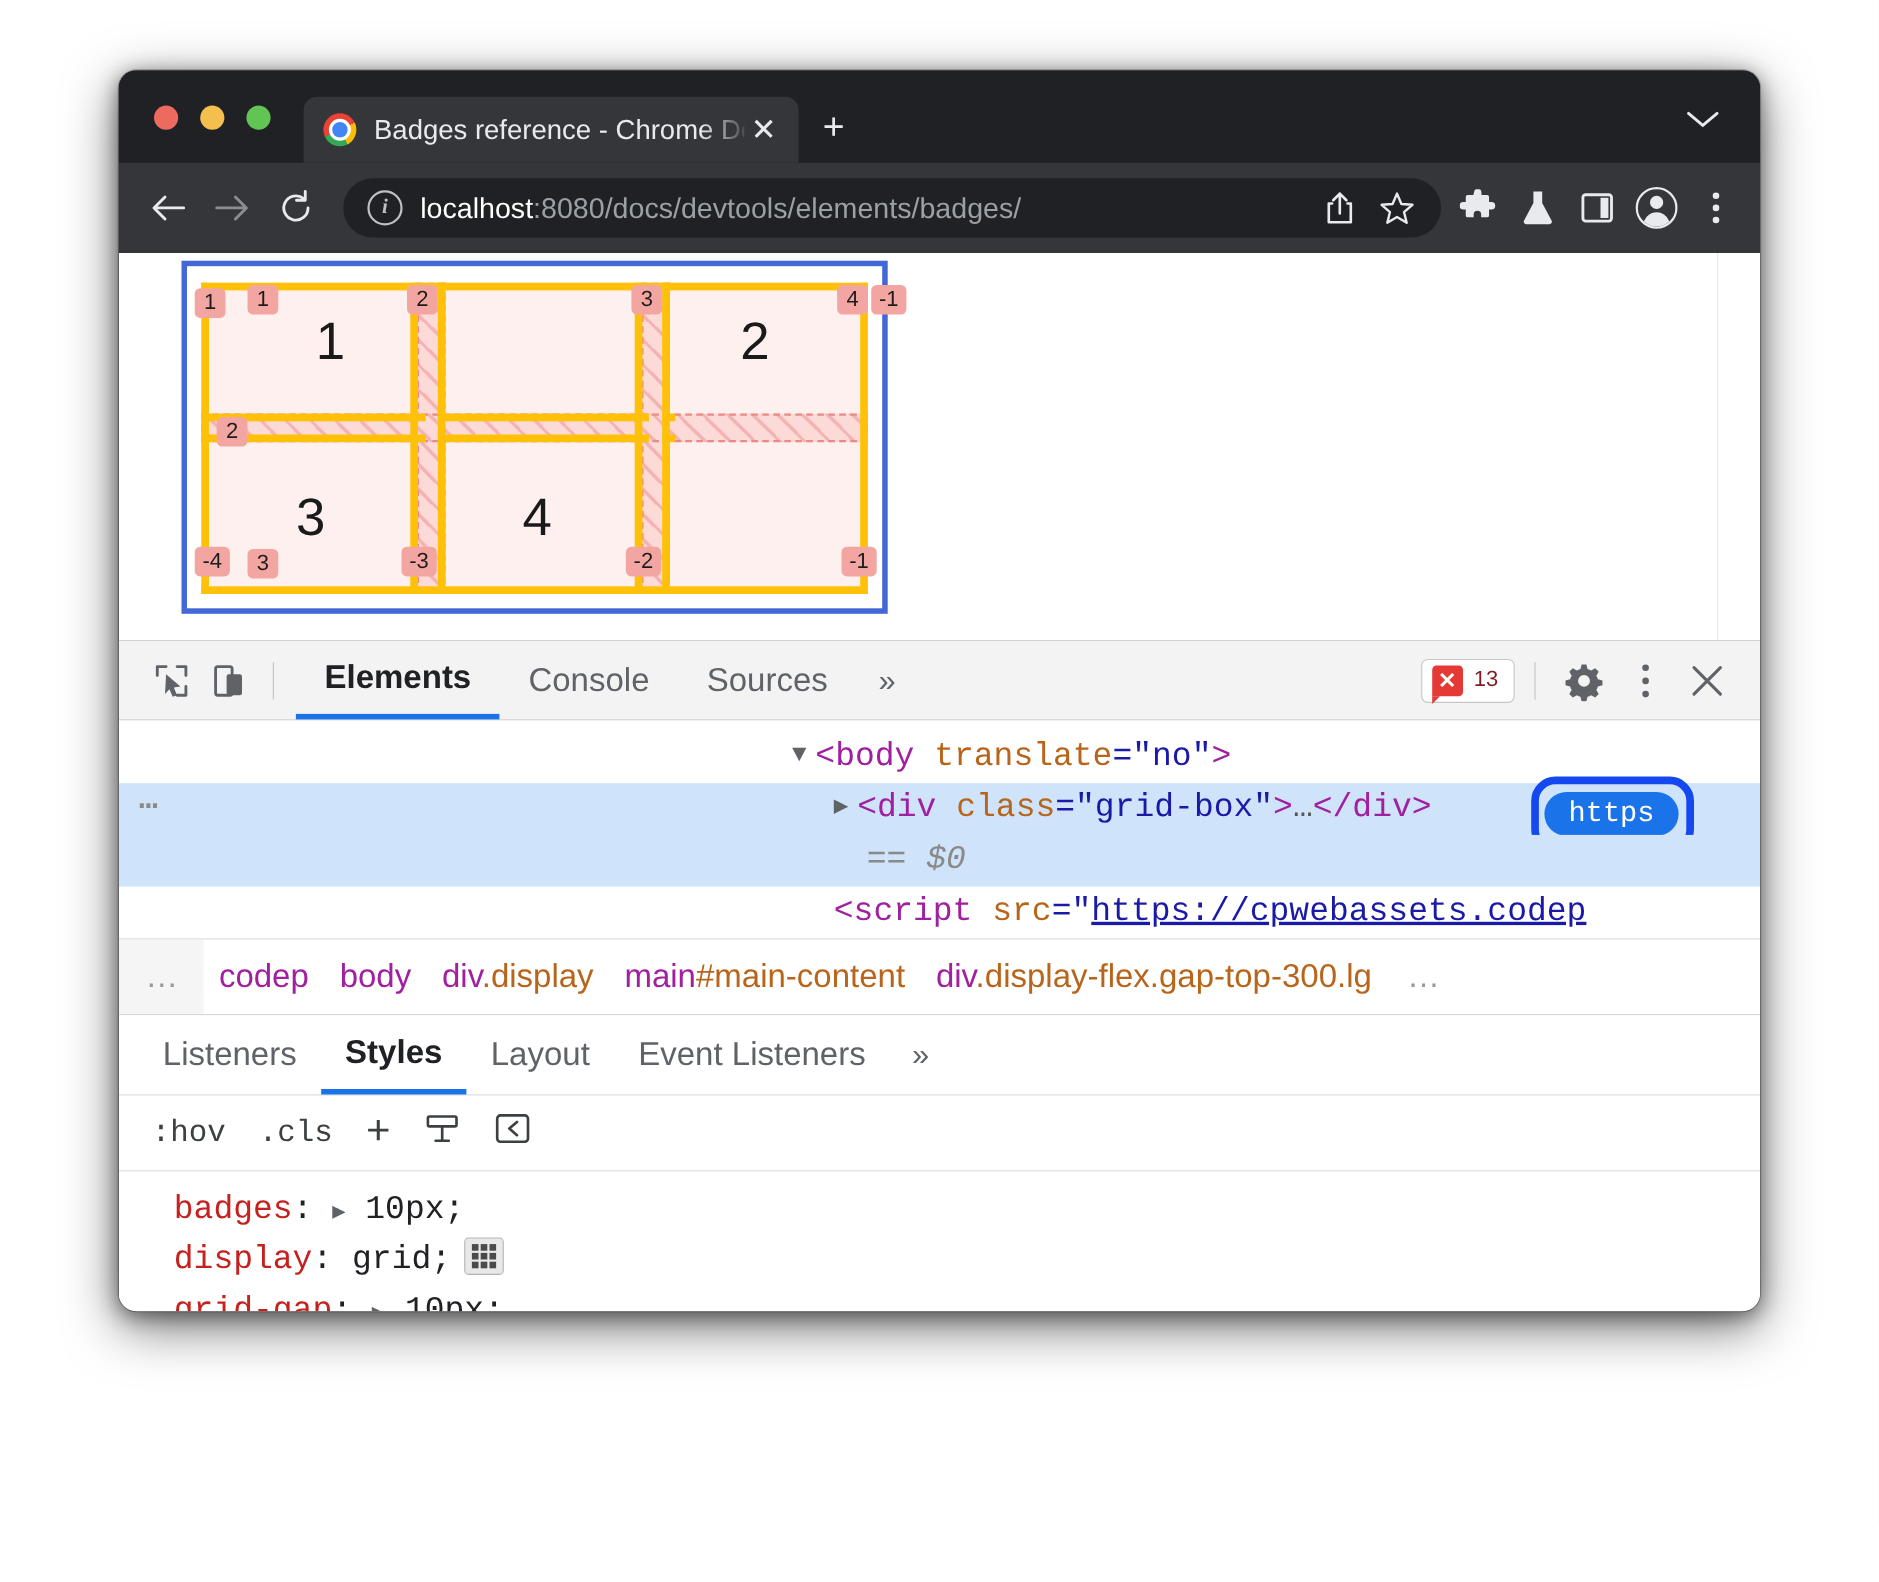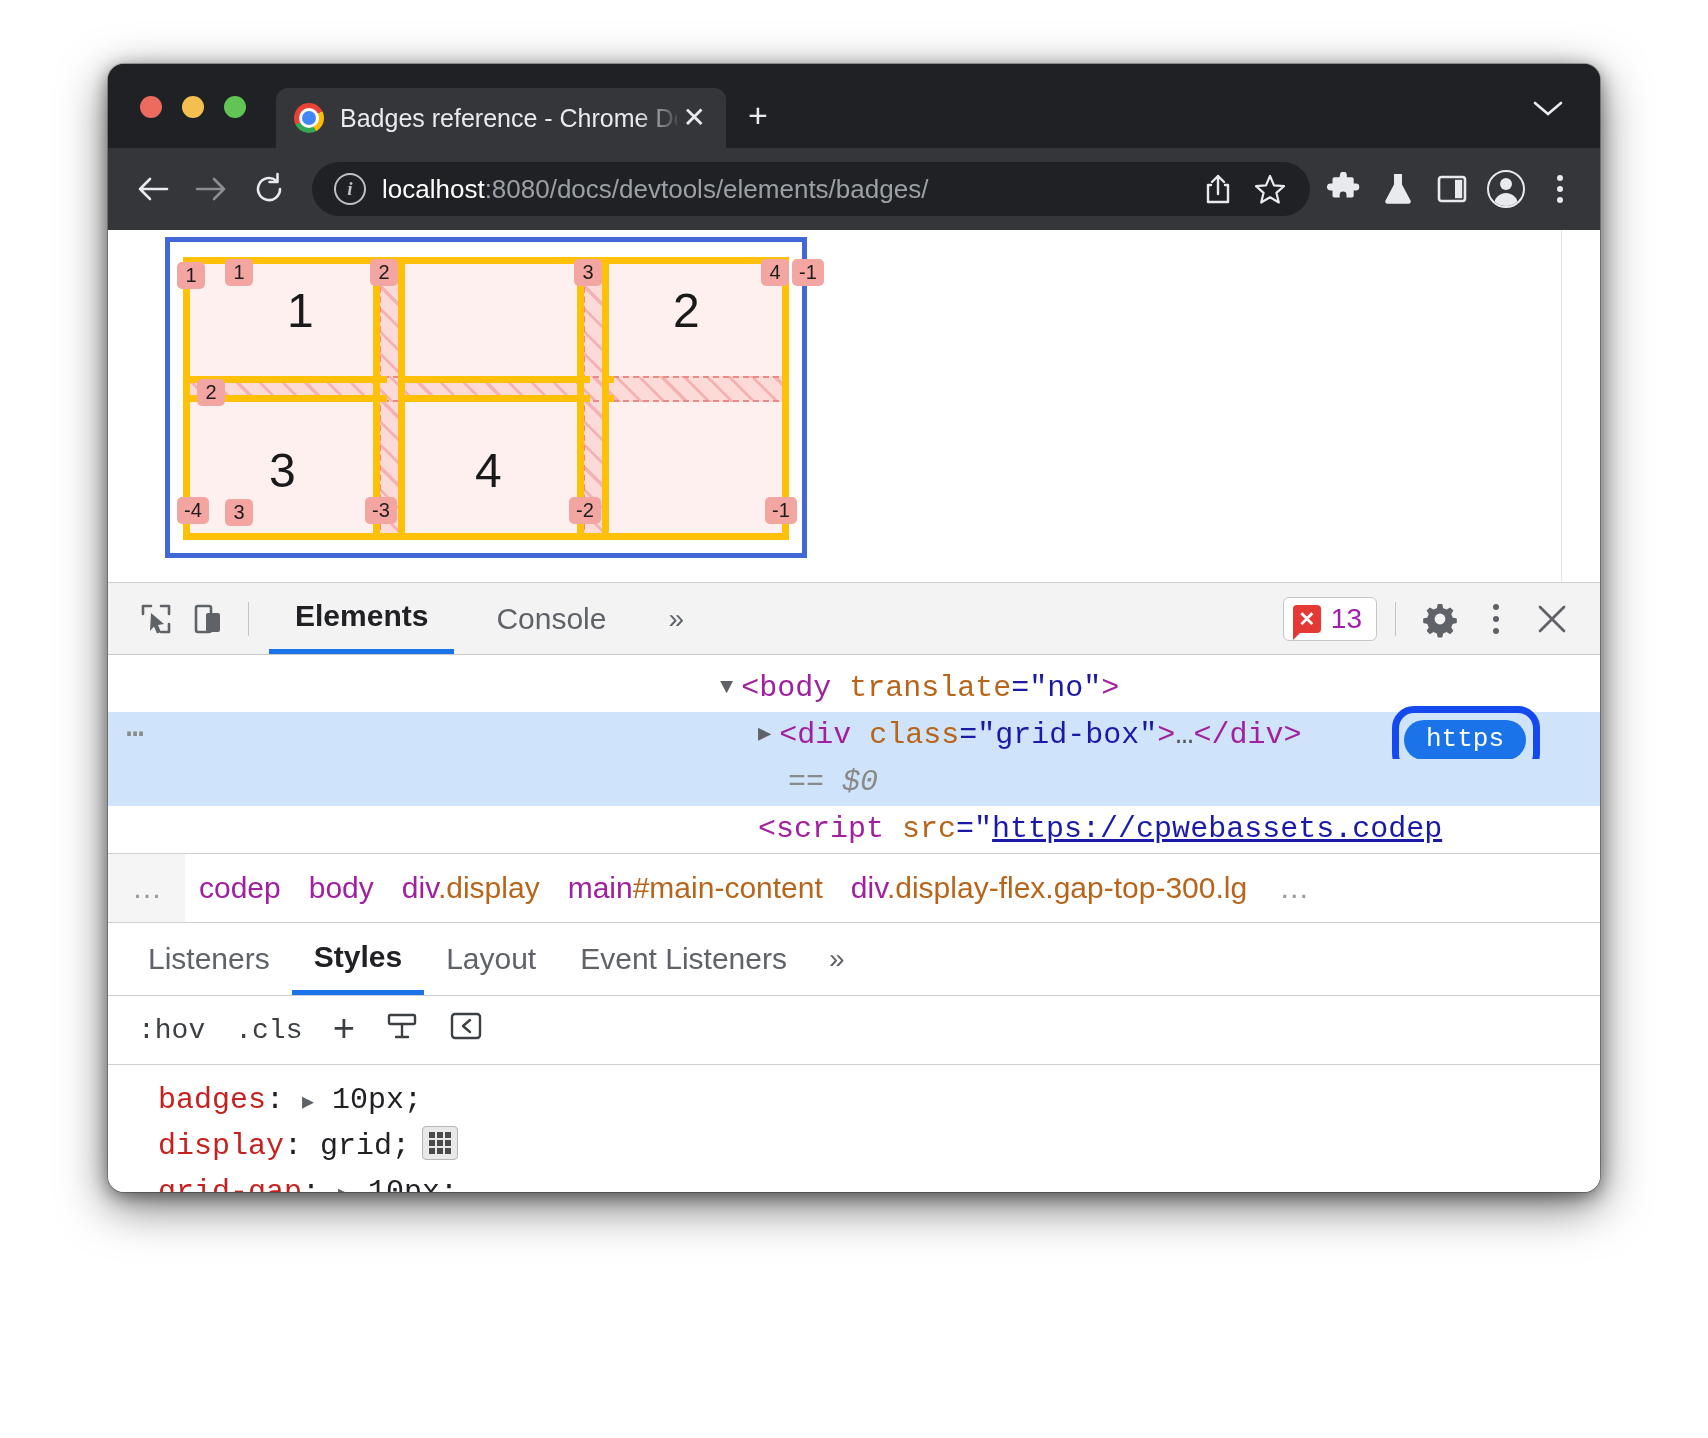--- a/index.html
+++ b/index.html
@@ -236,7 +236,7 @@
     color:#5f6368;
   }
   .dt-sep { width:1px; height:34px; background:#c4c4c4; margin: 0 14px; }
-  .dt-tabs { display:flex; align-items:center; gap: 16px; margin-left: 6px; }
+  .dt-tabs { display:flex; align-items:center; gap: 0; margin-left: 6px; }
   .dt-tab {
     font-size: 30px; color: #5f6368;
     padding: 0 26px; height: 71px;

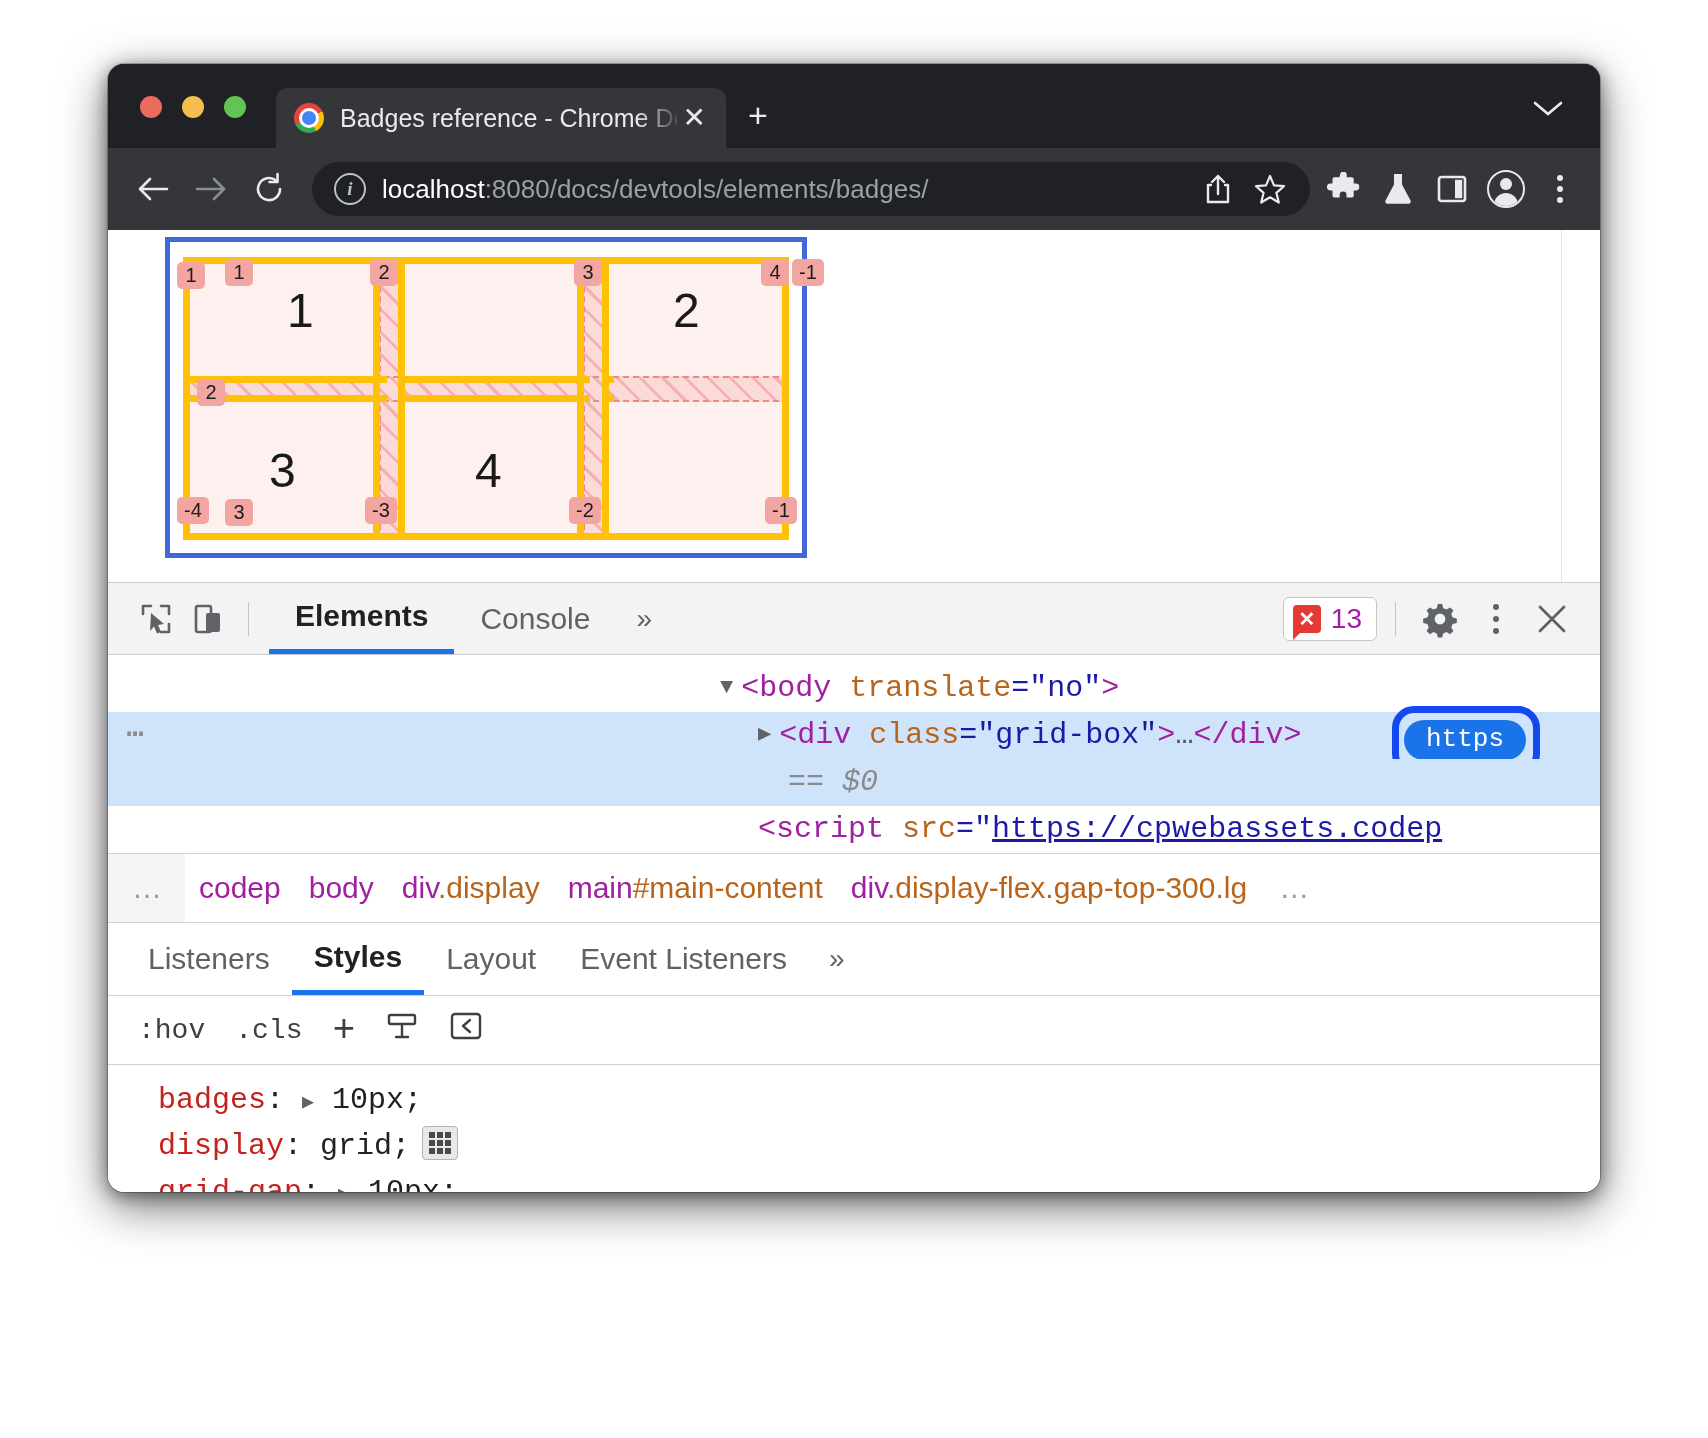--- a/index.html
+++ b/index.html
@@ -544,6 +544,7 @@
         <span class="dt-tabs">
           <span class="dt-tab active">Elements</span>
           <span class="dt-tab">Console</span>
+          <span class="dt-tab">Sources</span>
           <span class="dt-more">»</span>
         </span>
 

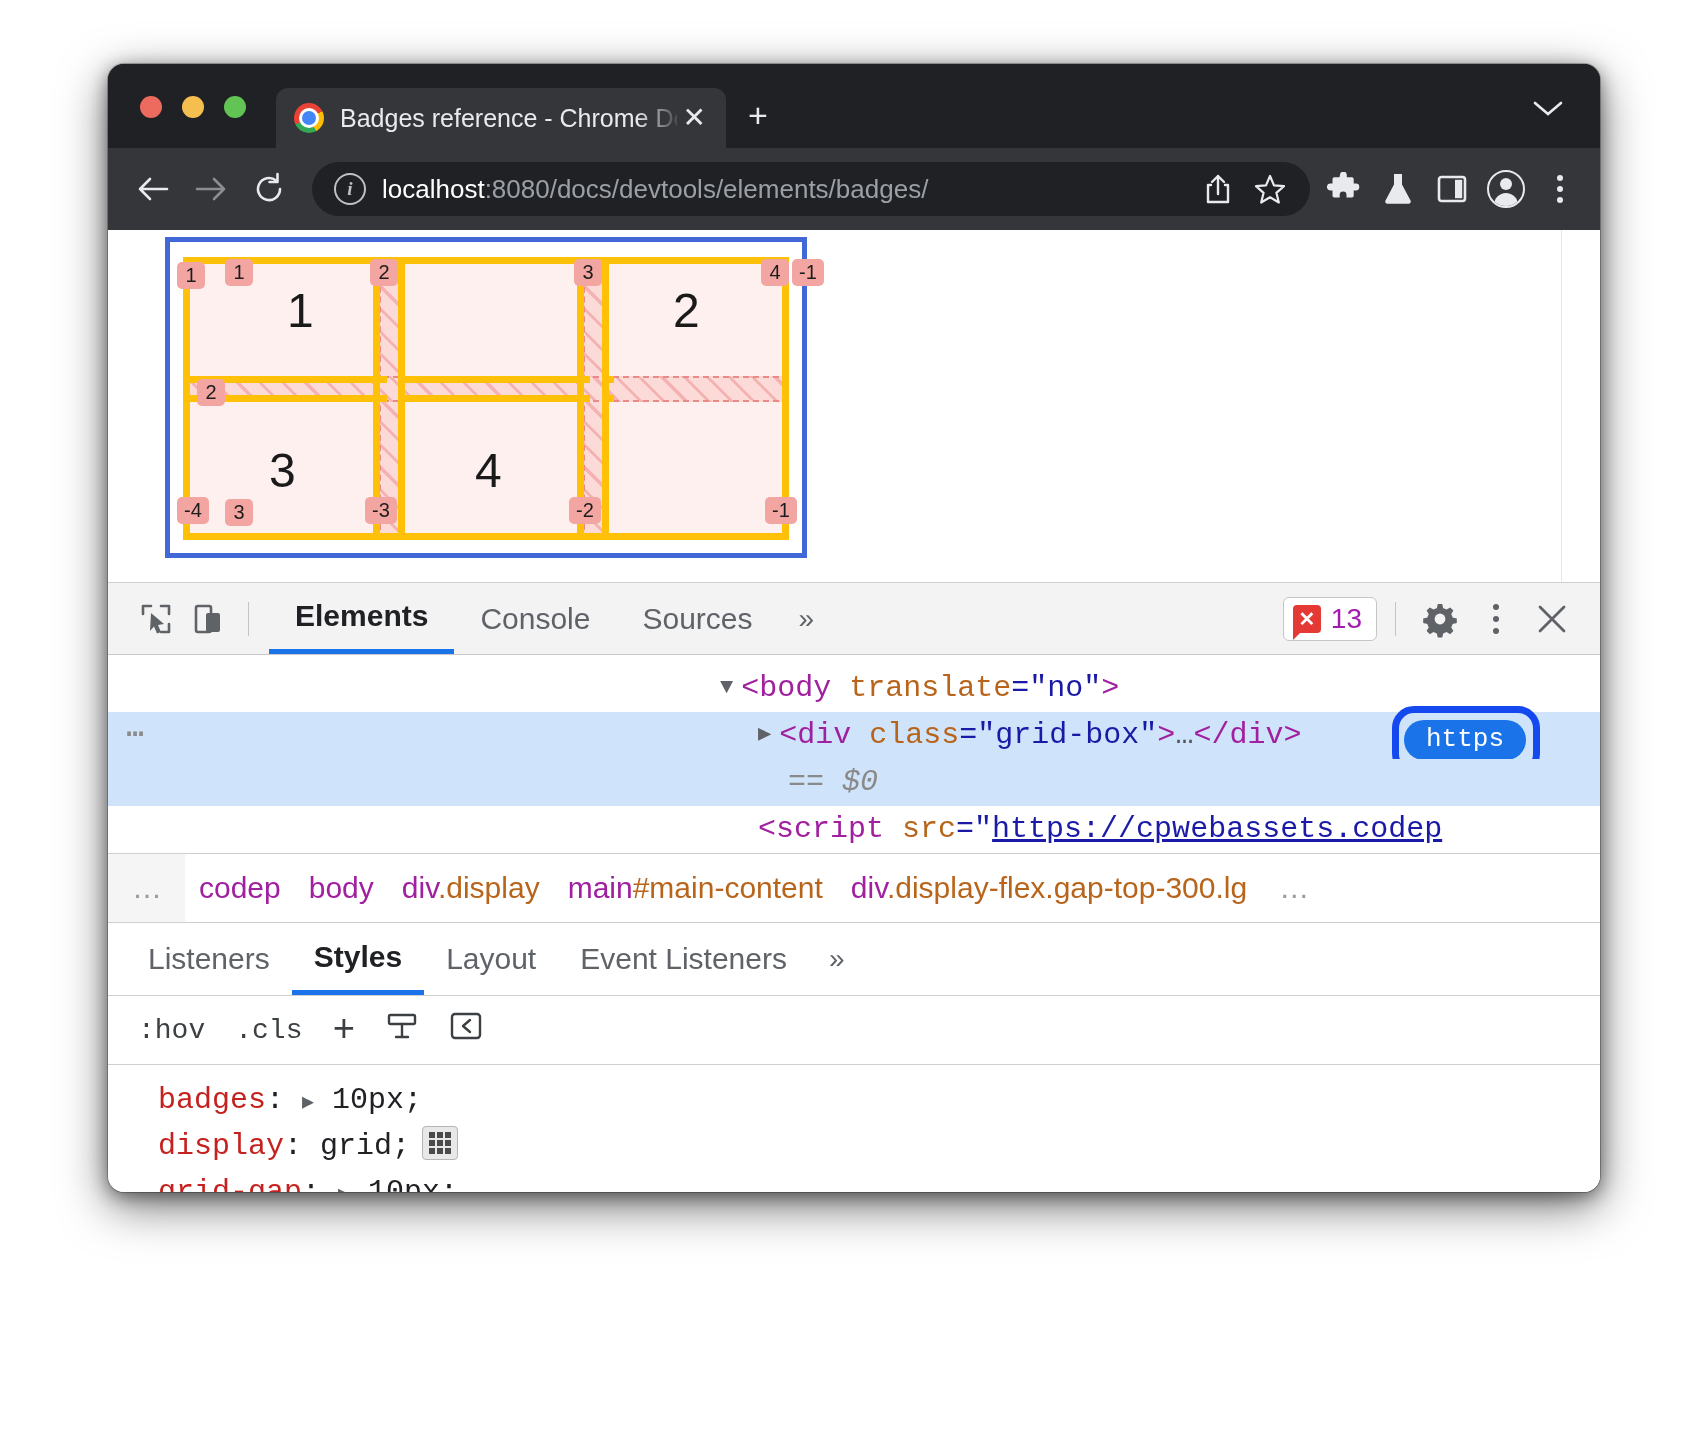--- a/index.html
+++ b/index.html
@@ -262,7 +262,7 @@
     content:""; position:absolute; left:0; bottom:-7px;
     border-left: 7px solid #e53935; border-bottom: 7px solid transparent;
   }
-  .err-count { font-size: 28px; color:#a21caf; }
+  .err-count { font-size: 20px; color:#7f1d1d; }
   .dt-kebab { display:flex; flex-direction:column; gap:6px; align-items:center; }
   .dt-kebab span { width:6px;height:6px;border-radius:50%;background:#5f6368;display:block;}
 

